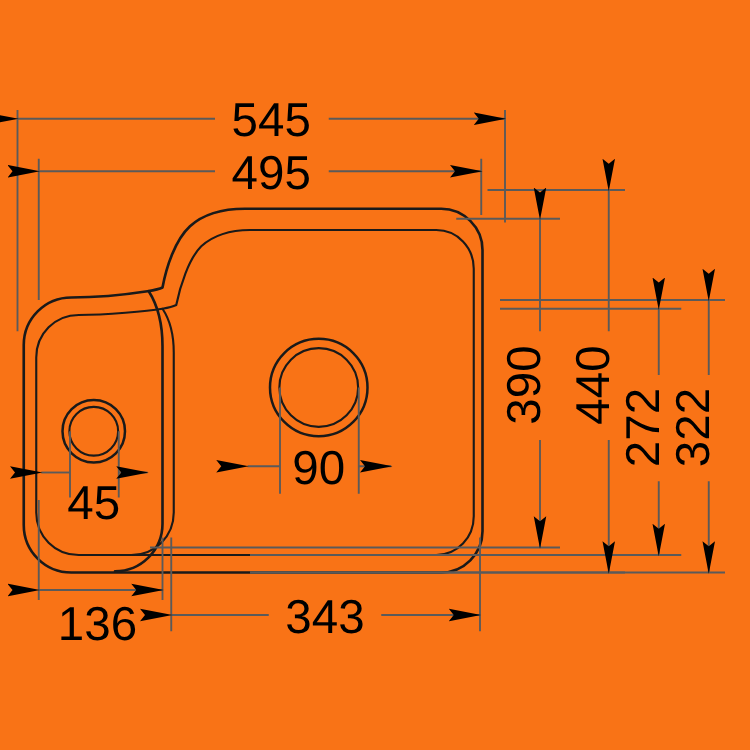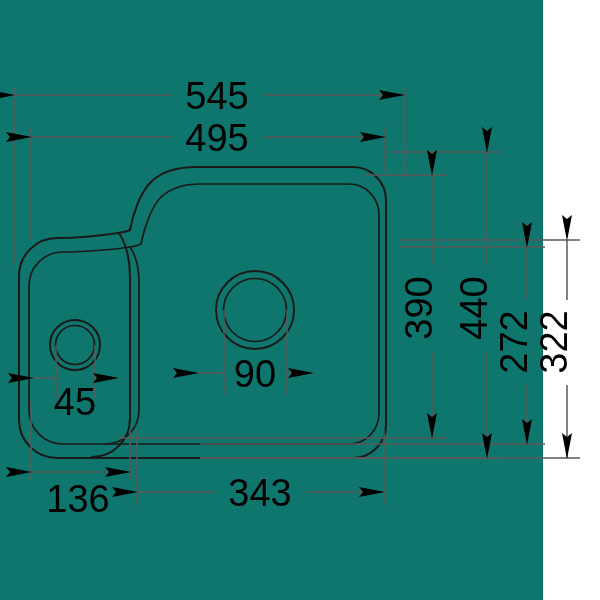--- a/index.html
+++ b/index.html
@@ -16,9 +16,9 @@
   }
   #drawing-root {
     position: relative;
-    width: 543px;
+    width: 600px;
     height: 600px;
-    background: #0f766e;
+    background: #f97316;
   }
   svg#tech-drawing {
     display: block;

